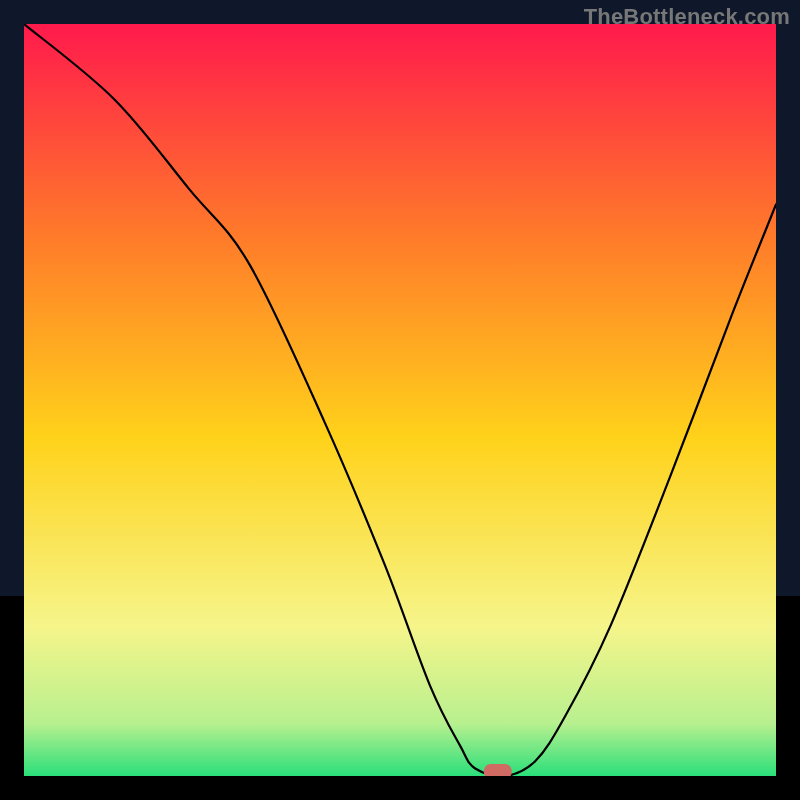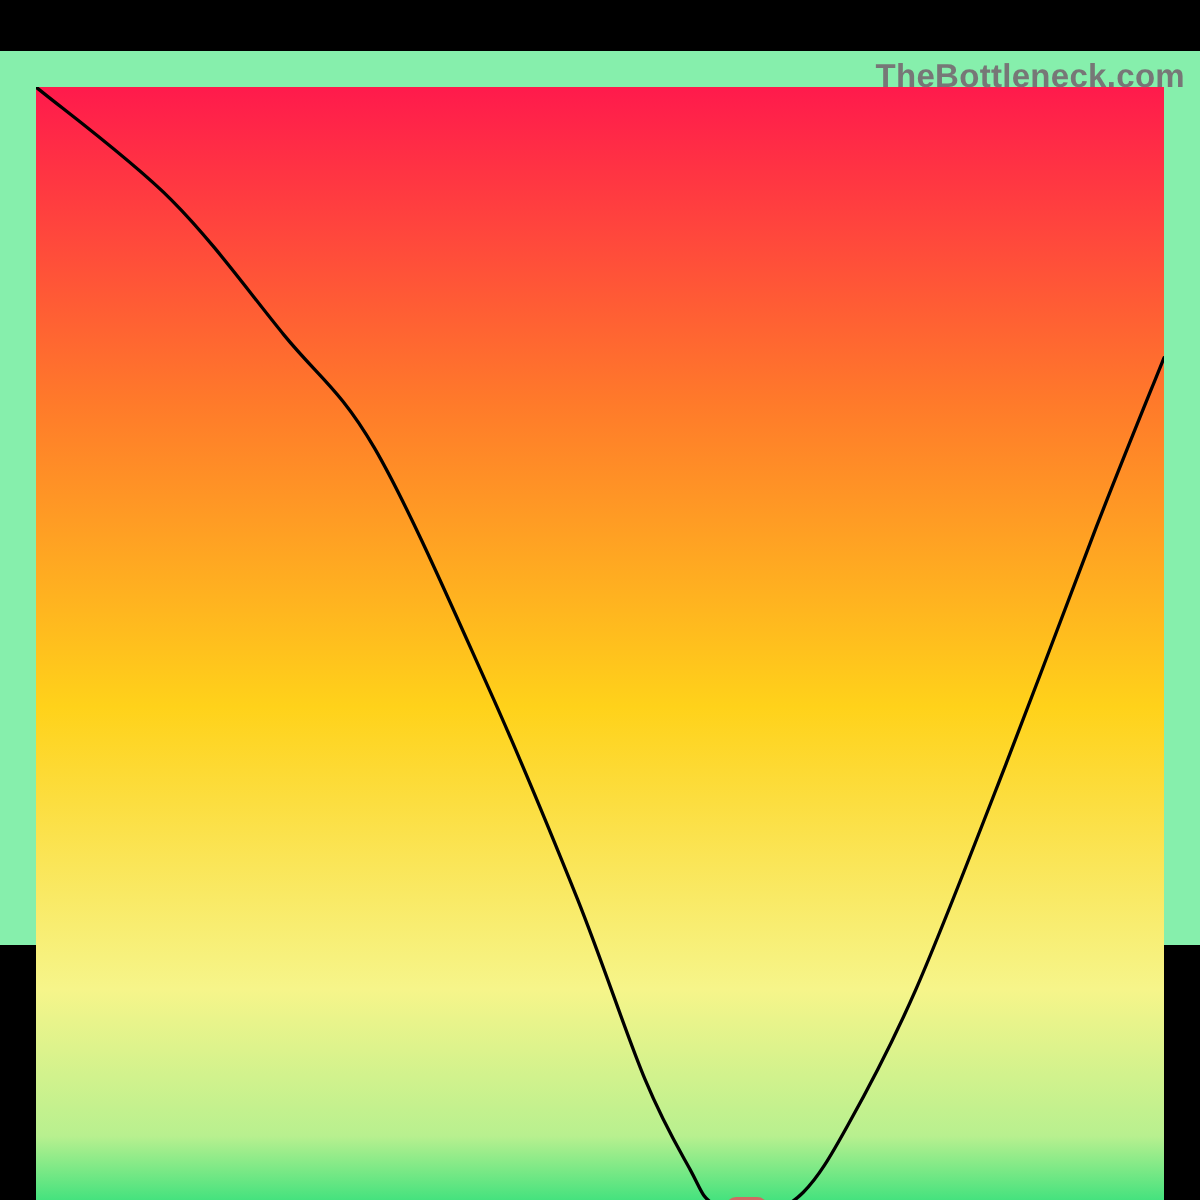--- a/index.html
+++ b/index.html
@@ -14,8 +14,7 @@
     position: relative;
     width: 800px;
     height: 596px;
-    background: #86efac;
-    margin-top: 34px;
+    background: #0f172a;
   }
   .watermark {
     position: absolute;

